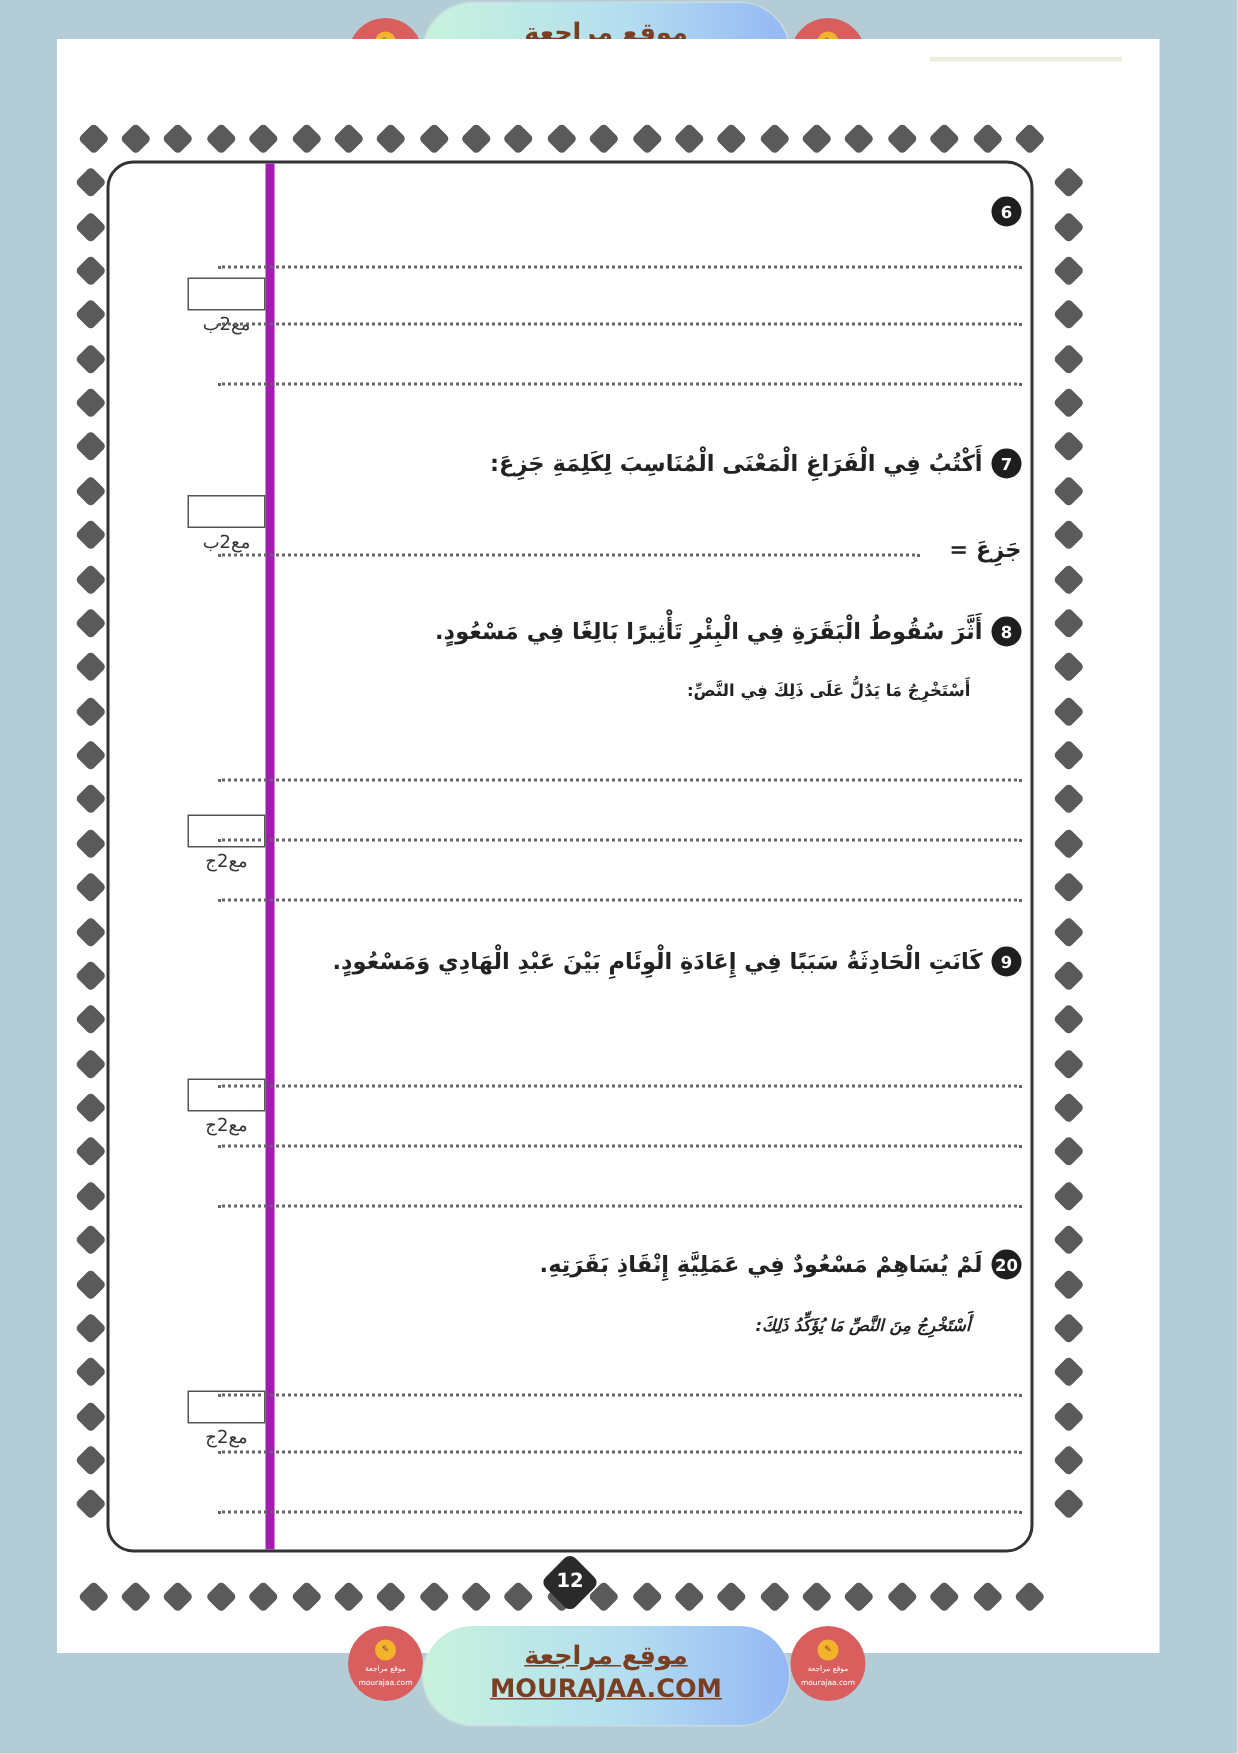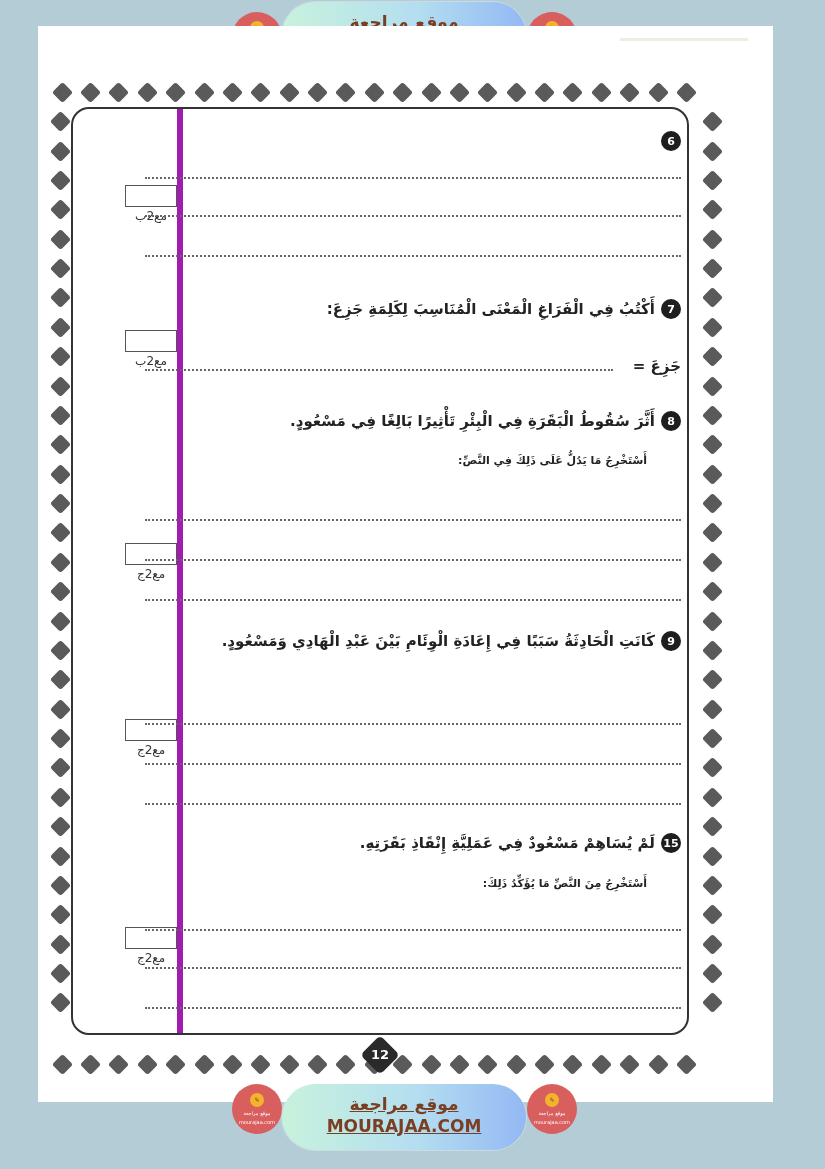--- a/index.html
+++ b/index.html
@@ -303,7 +303,7 @@
     <div class="dots" style="top:694px;"></div>
 
     <div class="q" style="top:724px;">
-      <span class="q-num">15</span>
+      <span class="q-num">20</span>
       <span>لَمْ يُسَاهِمْ مَسْعُودٌ فِي عَمَلِيَّةِ إِنْقَاذِ بَقَرَتِهِ.</span>
     </div>
     <div class="sub" style="top:768px; right:40px;">أَسْتَخْرِجُ مِنَ النَّصِّ مَا يُؤَكِّدُ ذَلِكَ:</div>

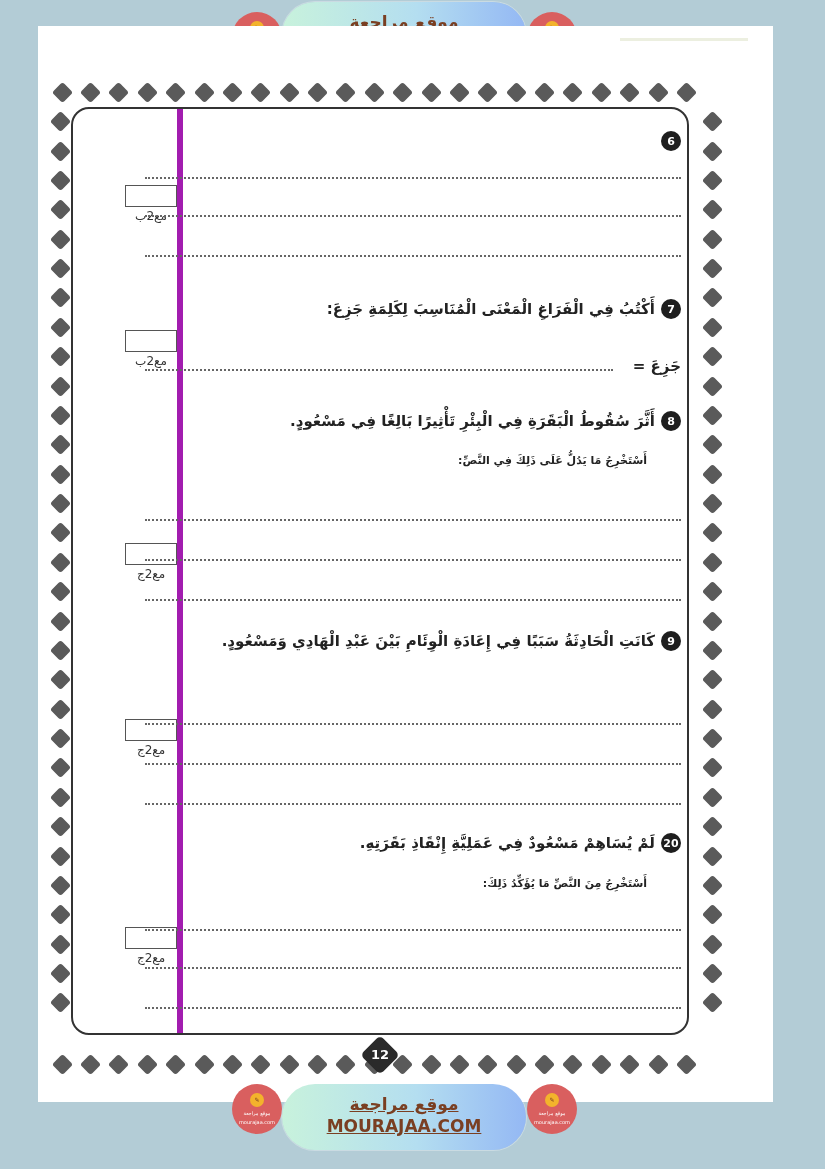--- a/index.html
+++ b/index.html
@@ -306,7 +306,7 @@
       <span class="q-num">20</span>
       <span>لَمْ يُسَاهِمْ مَسْعُودٌ فِي عَمَلِيَّةِ إِنْقَاذِ بَقَرَتِهِ.</span>
     </div>
-    <div class="sub" style="top:768px; right:40px;">أَسْتَخْرِجُ مِنَ النَّصِّ مَا يُؤَكِّدُ ذَلِكَ:</div>
+    <div class="sub" style="top:768px; right:40px;font-style:italic;">أَسْتَخْرِجُ مِنَ النَّصِّ مَا يُؤَكِّدُ ذَلِكَ:</div>
     <div class="dots" style="top:820px;"></div>
     <div class="dots" style="top:858px;"></div>
     <div class="dots" style="top:898px;"></div>

